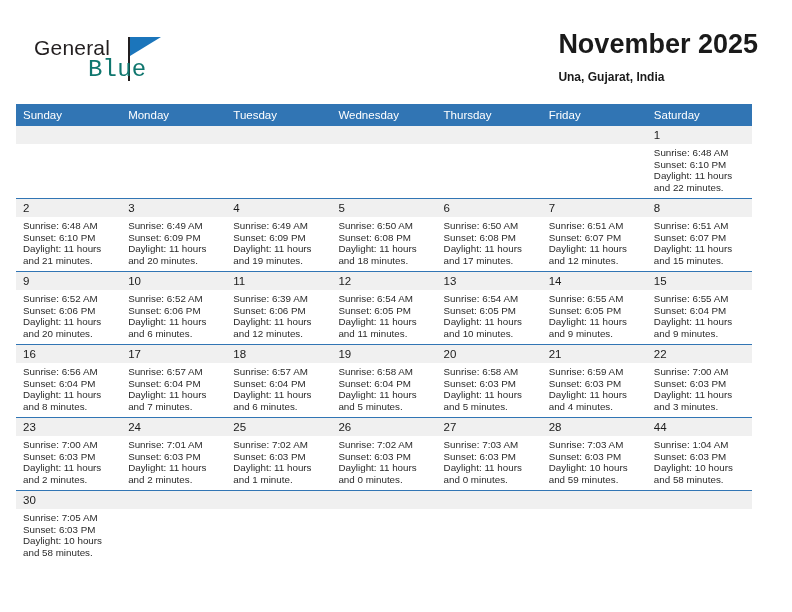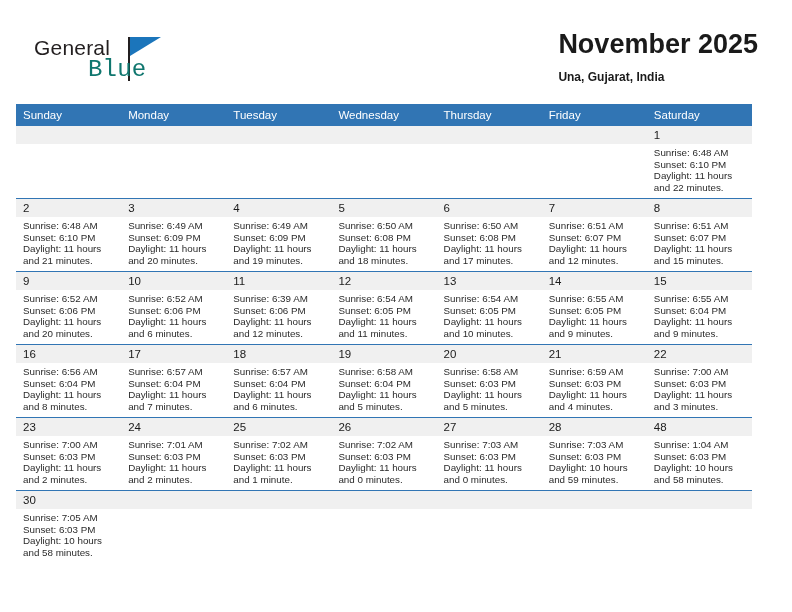--- a/index.html
+++ b/index.html
@@ -537,7 +537,7 @@
           </td>
           <td>
             <div class="cell">
-              <div class="daynum">48</div>
+              <div class="daynum">44</div>
               <div class="info">
                 <div>Sunrise: 1:04 AM</div>
                 <div>Sunset: 6:03 PM</div>

